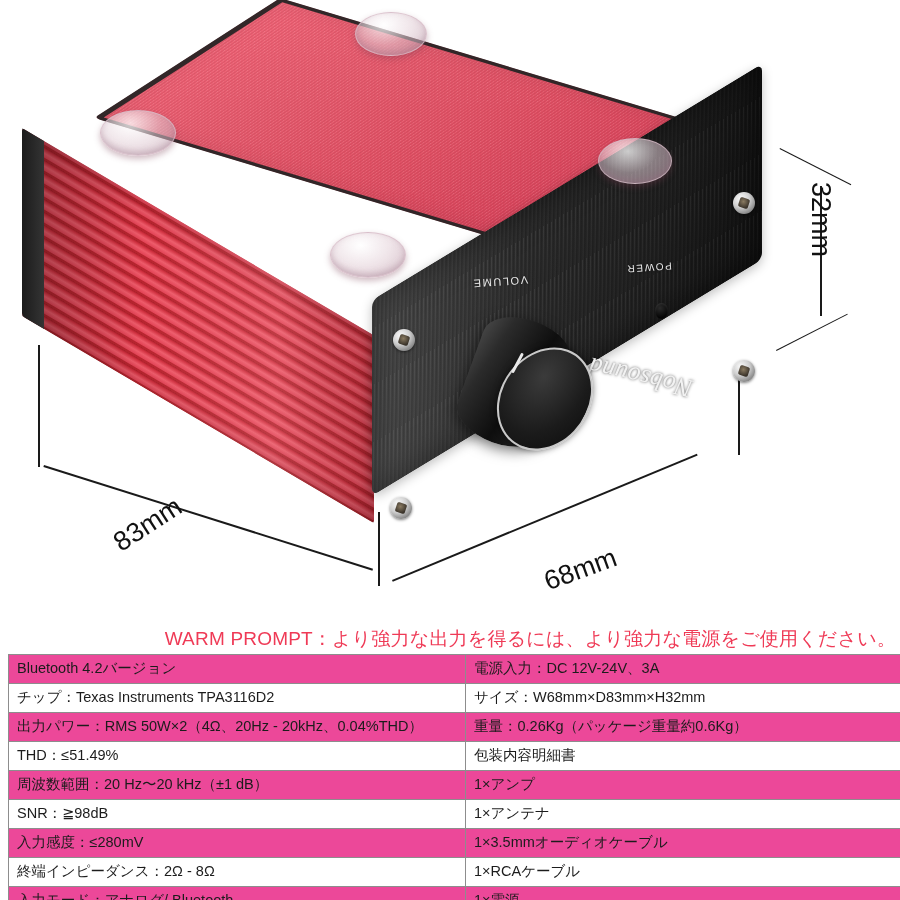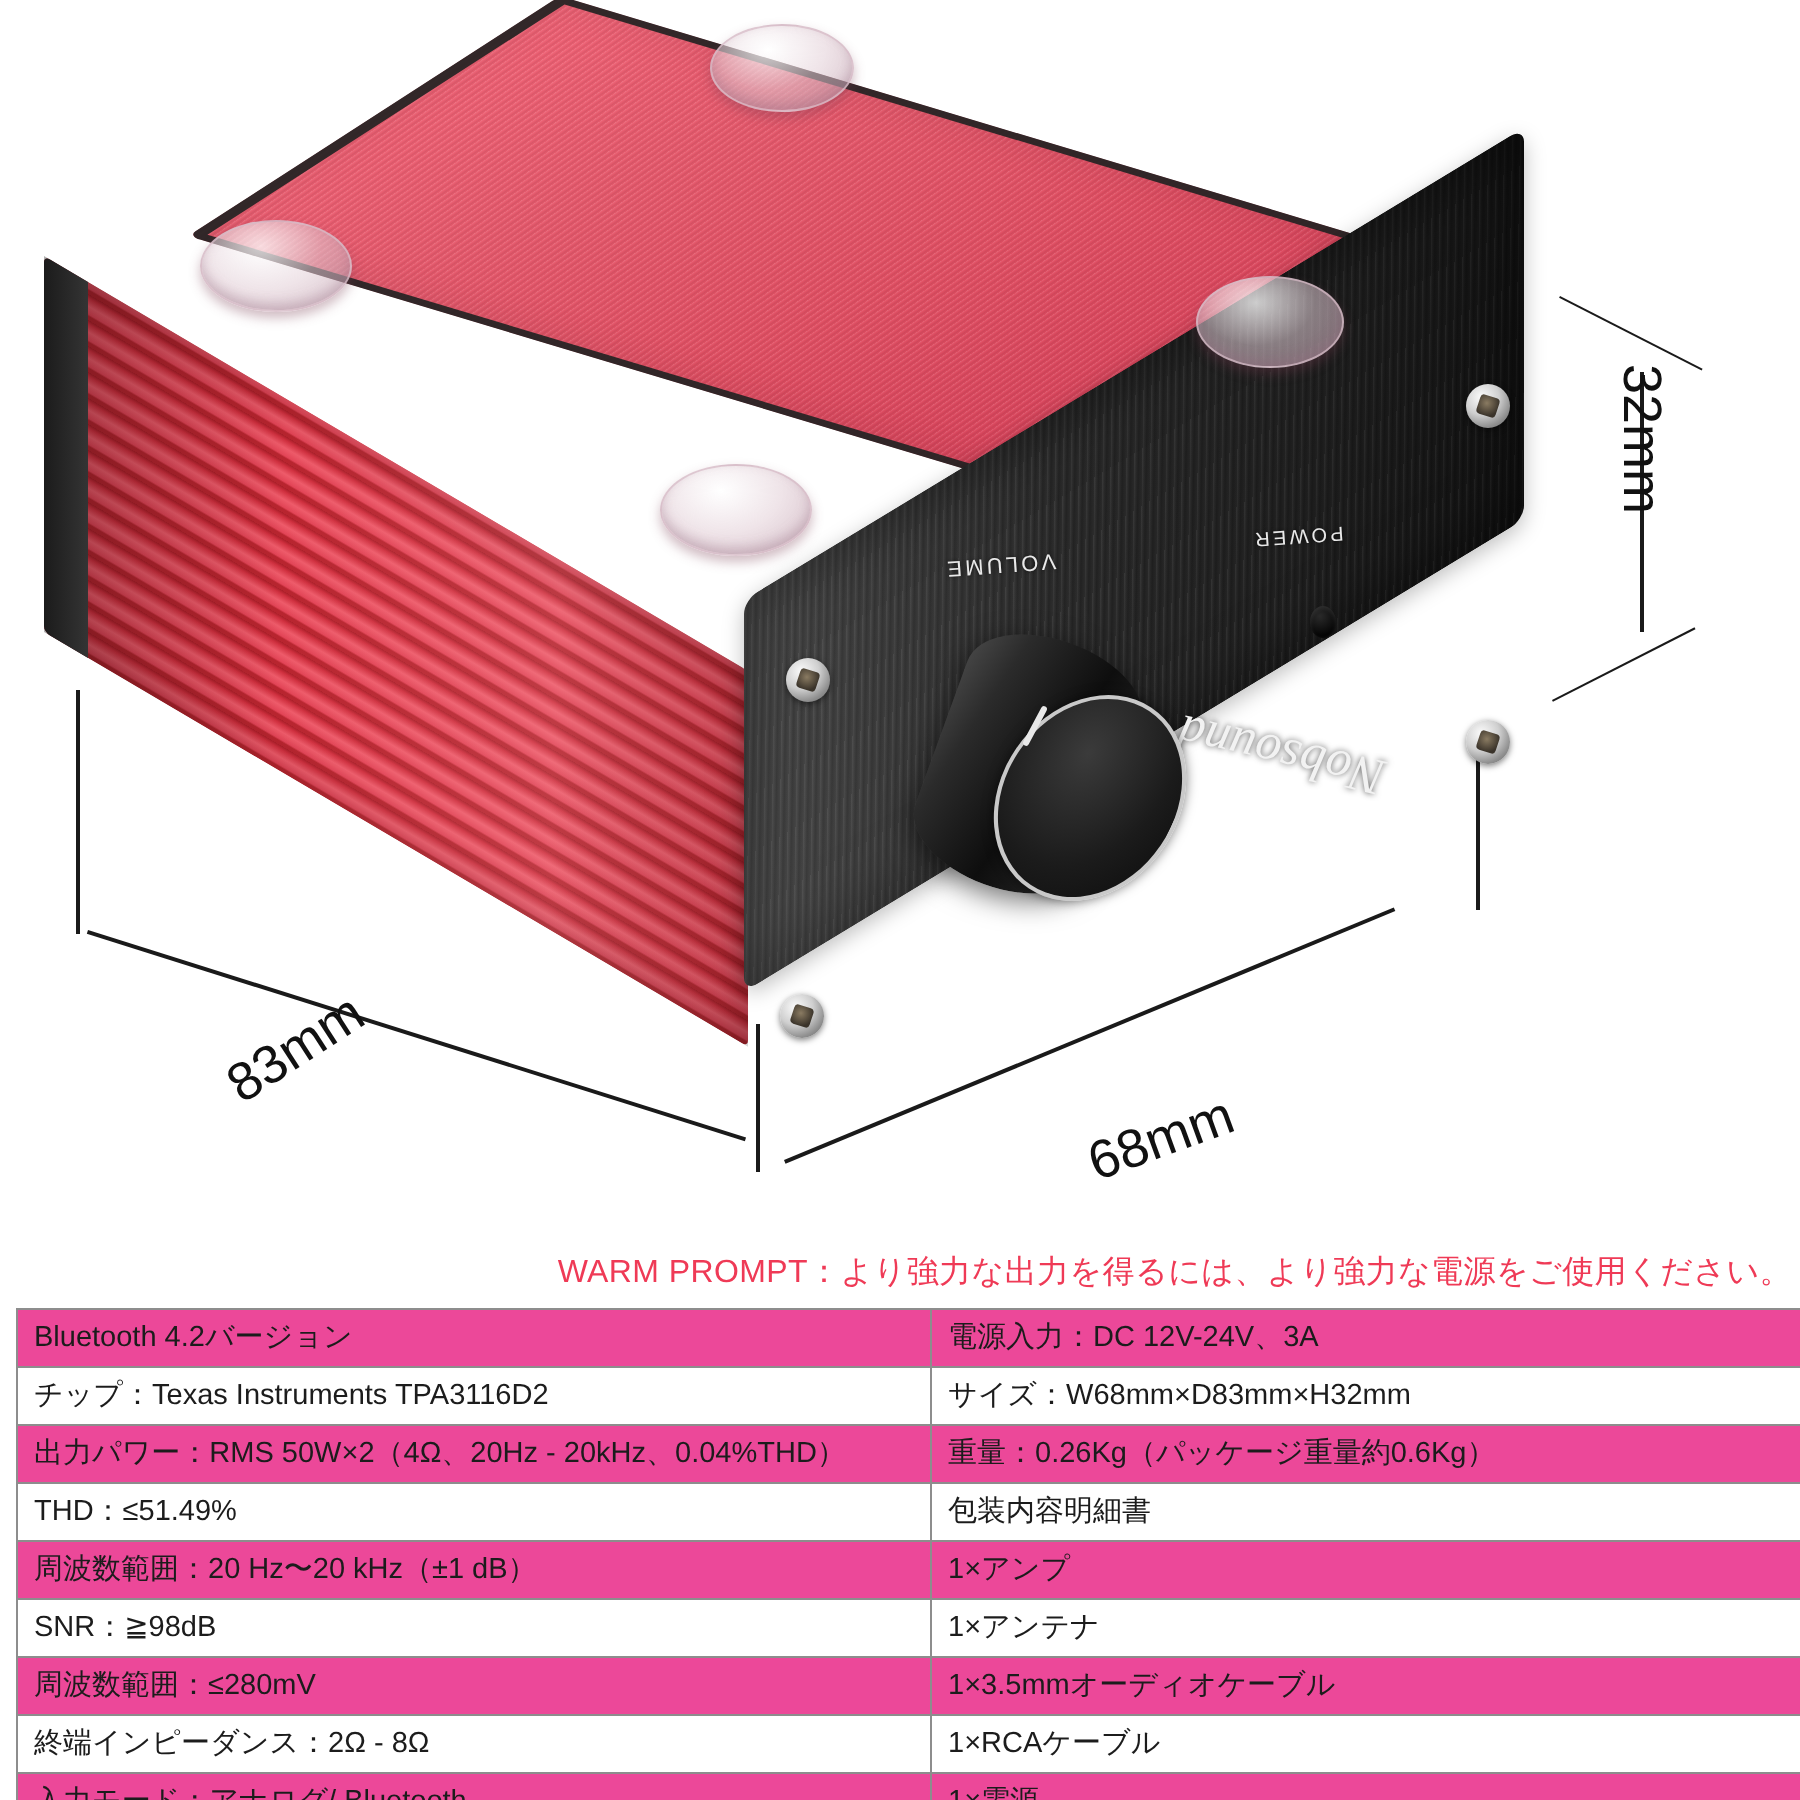--- a/index.html
+++ b/index.html
@@ -221,7 +221,7 @@
   #warm-prompt{
     position:absolute;left:0;top:626px;width:896px;
     text-align:right;
-    font-size:16px;
+    font-size:19px;
     color:#ef3a56;
     font-family:"Liberation Sans",sans-serif;
     letter-spacing:.2px;

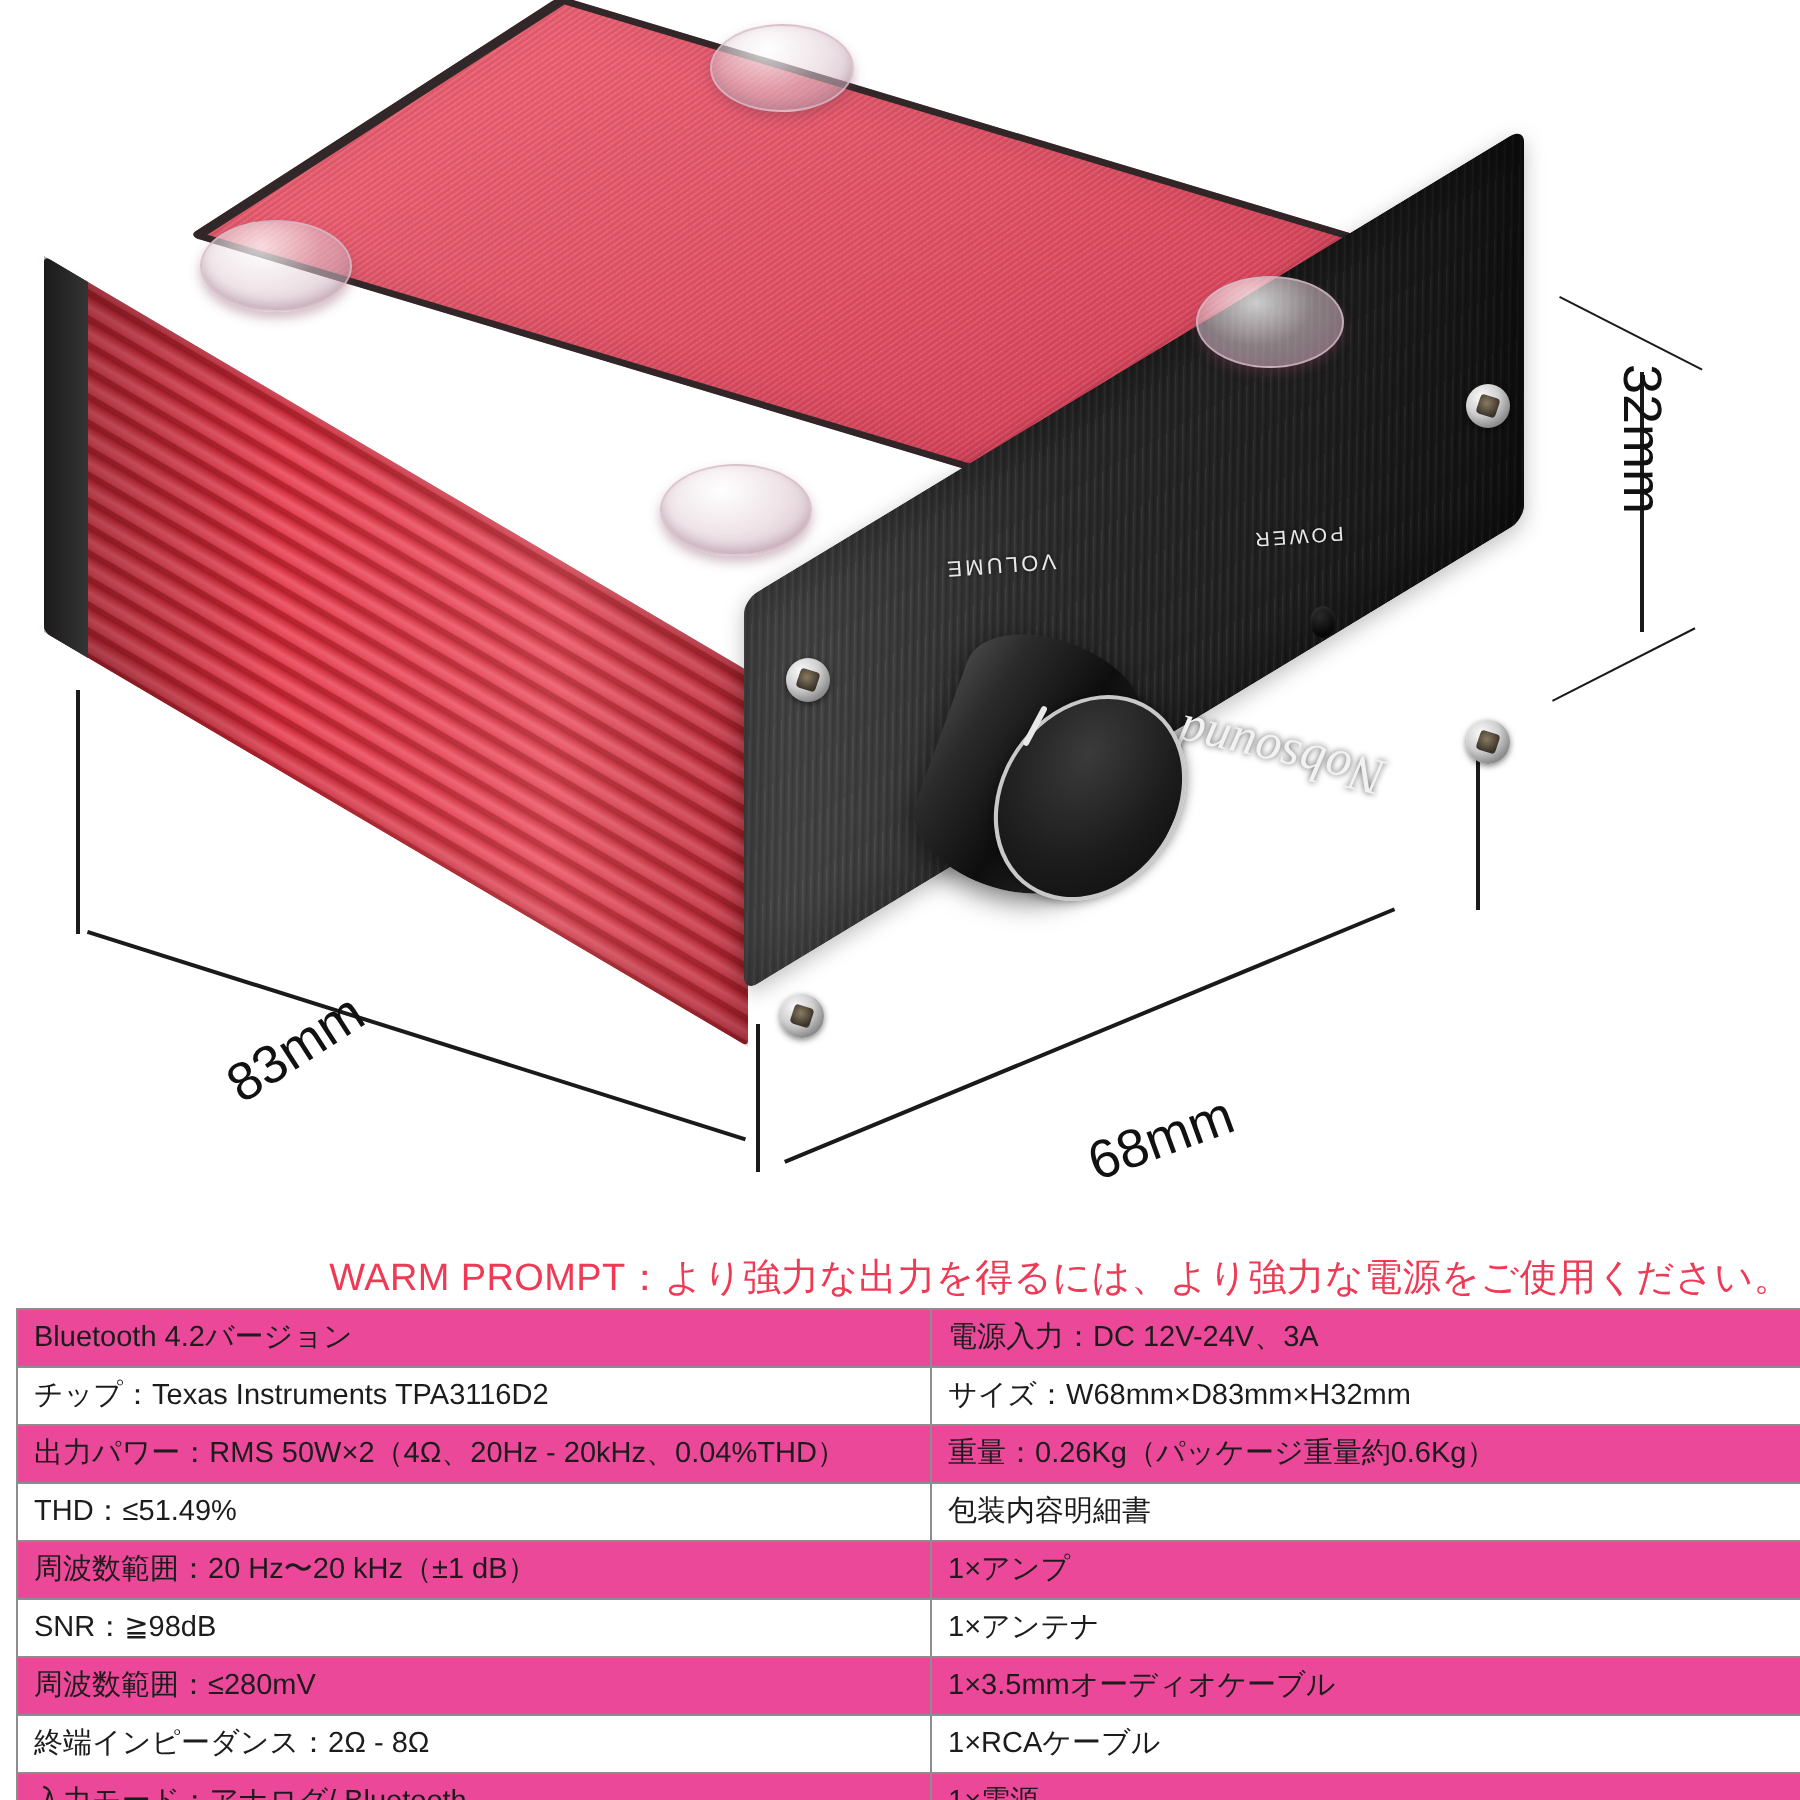--- a/index.html
+++ b/index.html
@@ -332,7 +332,7 @@
         <td class="c-right">1×アンテナ</td>
       </tr>
       <tr class="shade">
-        <td class="c-left">周波数範囲：≤280mV</td>
+        <td class="c-left">入力感度：≤280mV</td>
         <td class="c-right">1×3.5mmオーディオケーブル</td>
       </tr>
       <tr class="plain">

